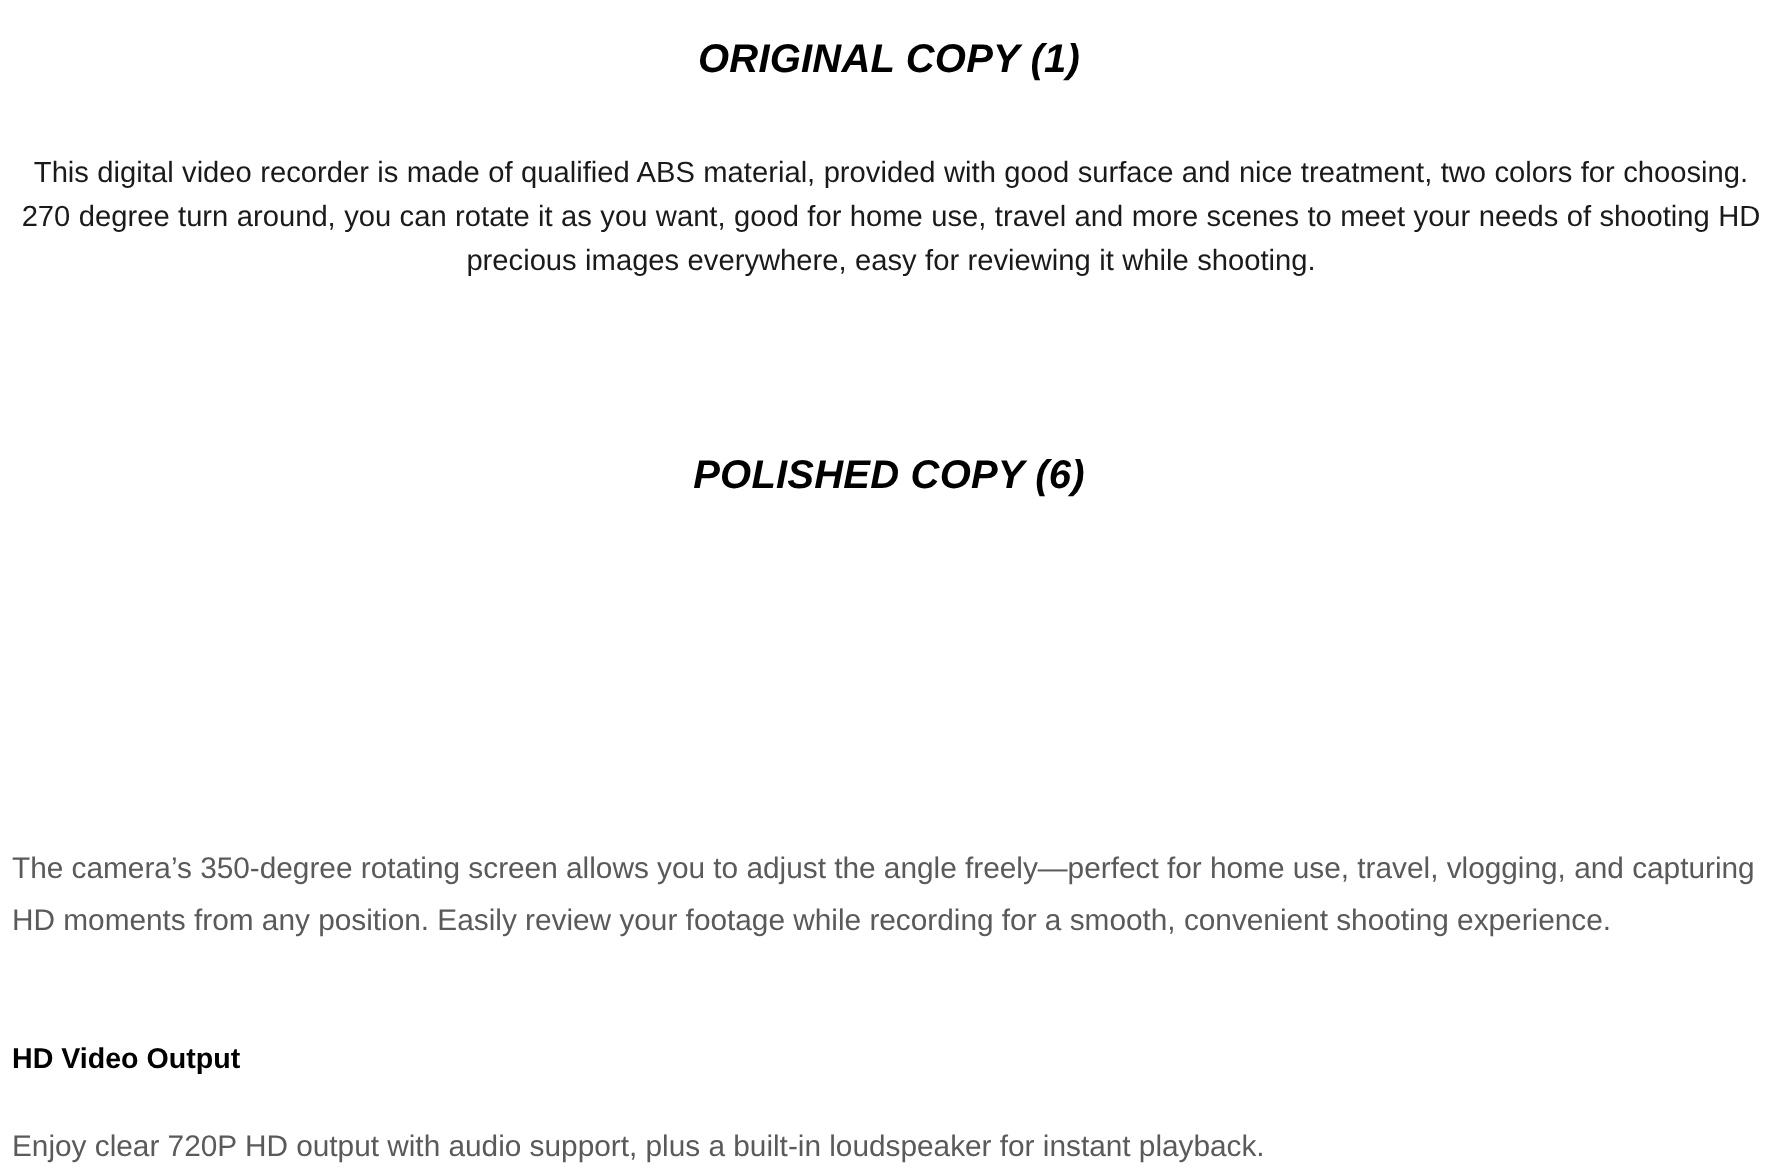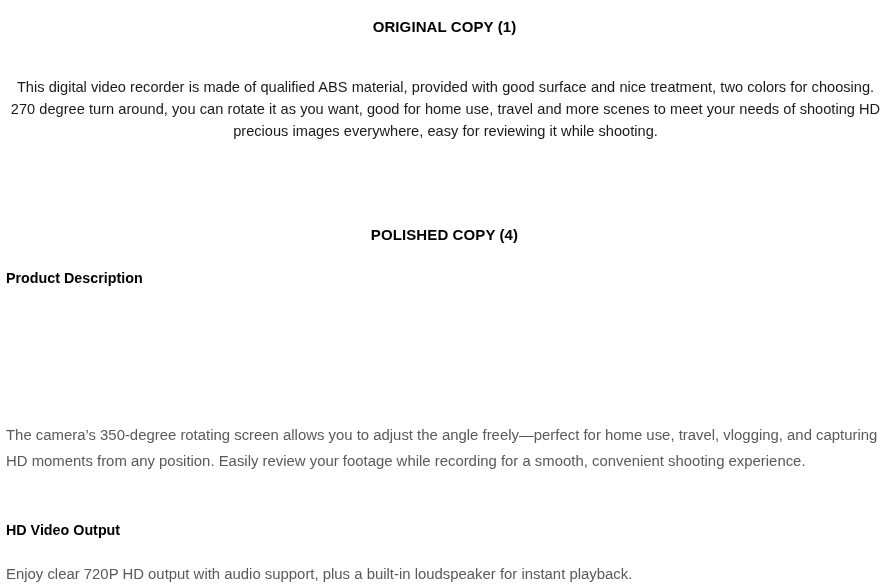--- a/index.html
+++ b/index.html
@@ -25,10 +25,11 @@
   .section-title {
     text-align: center;
     font-weight: bold;
-    font-size: 15px;
+    font-size: 20px;
     color: #000000;
     letter-spacing: 0.1px;
     line-height: 1.2;
+    font-style: italic;
   }
   .orig-title { margin: 18px 0 0 0; }
   .polished-title { margin: 0; position: absolute; left: 0; right: 0; top: 208px; }

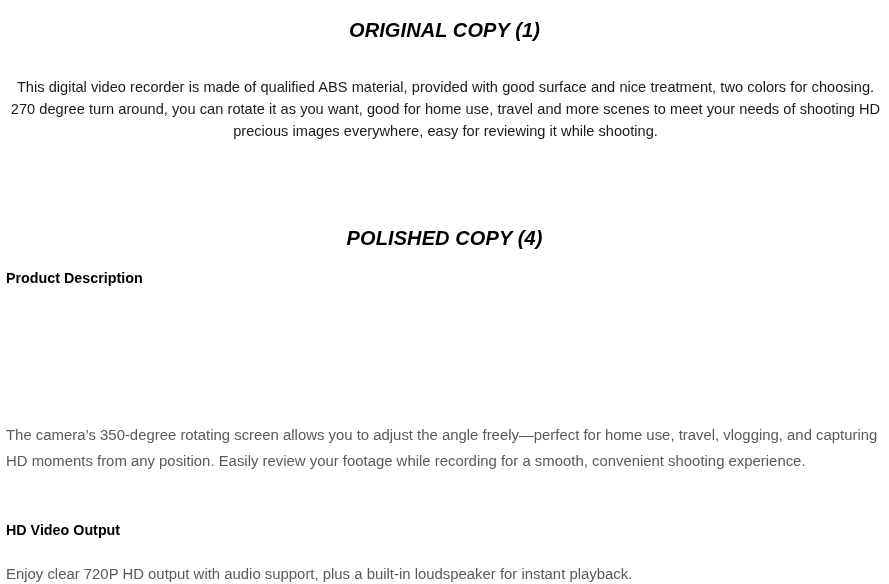--- a/index.html
+++ b/index.html
@@ -78,7 +78,7 @@
     <p class="body-orig">270 degree turn around, you can rotate it as you want, good for home use, travel and more scenes to meet your needs of shooting HD precious images everywhere, easy for reviewing it while shooting.</p>
   </div>
 
-  <div class="section-title polished-title">POLISHED COPY (4)</div>
+  <div class="section-title polished-title">POLISHED COPY (6)</div>
 
   <div class="blk-prod-desc">
     <p class="sub-head">Product Description</p>

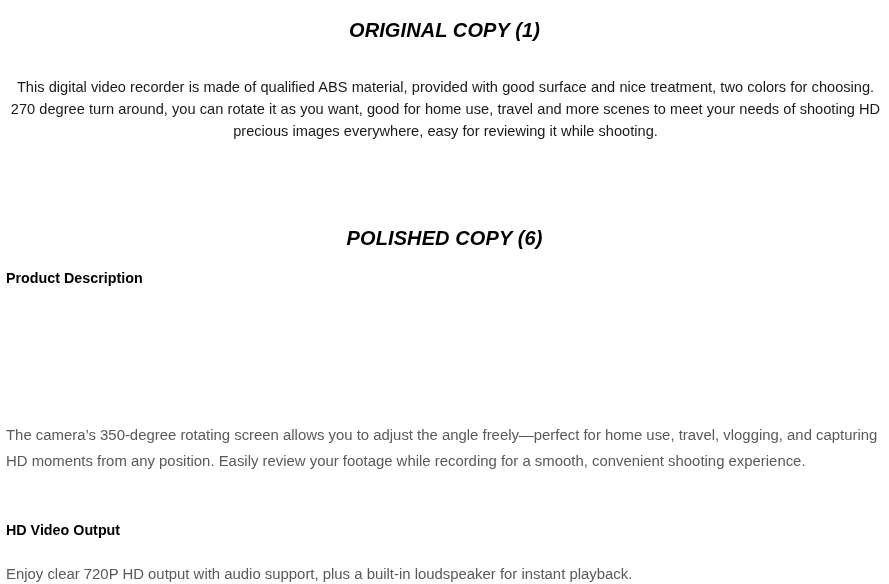--- a/index.html
+++ b/index.html
@@ -80,9 +80,6 @@
 
   <div class="section-title polished-title">POLISHED COPY (6)</div>
 
-  <div class="blk-prod-desc">
-    <p class="sub-head">Product Description</p>
-  </div>
 
   <div class="blk-flex-body">
     <p class="polished-body">The camera’s 350-degree rotating screen allows you to adjust the angle freely—perfect for home use, travel, vlogging, and capturing HD moments from any position. Easily review your footage while recording for a smooth, convenient shooting experience.</p>

